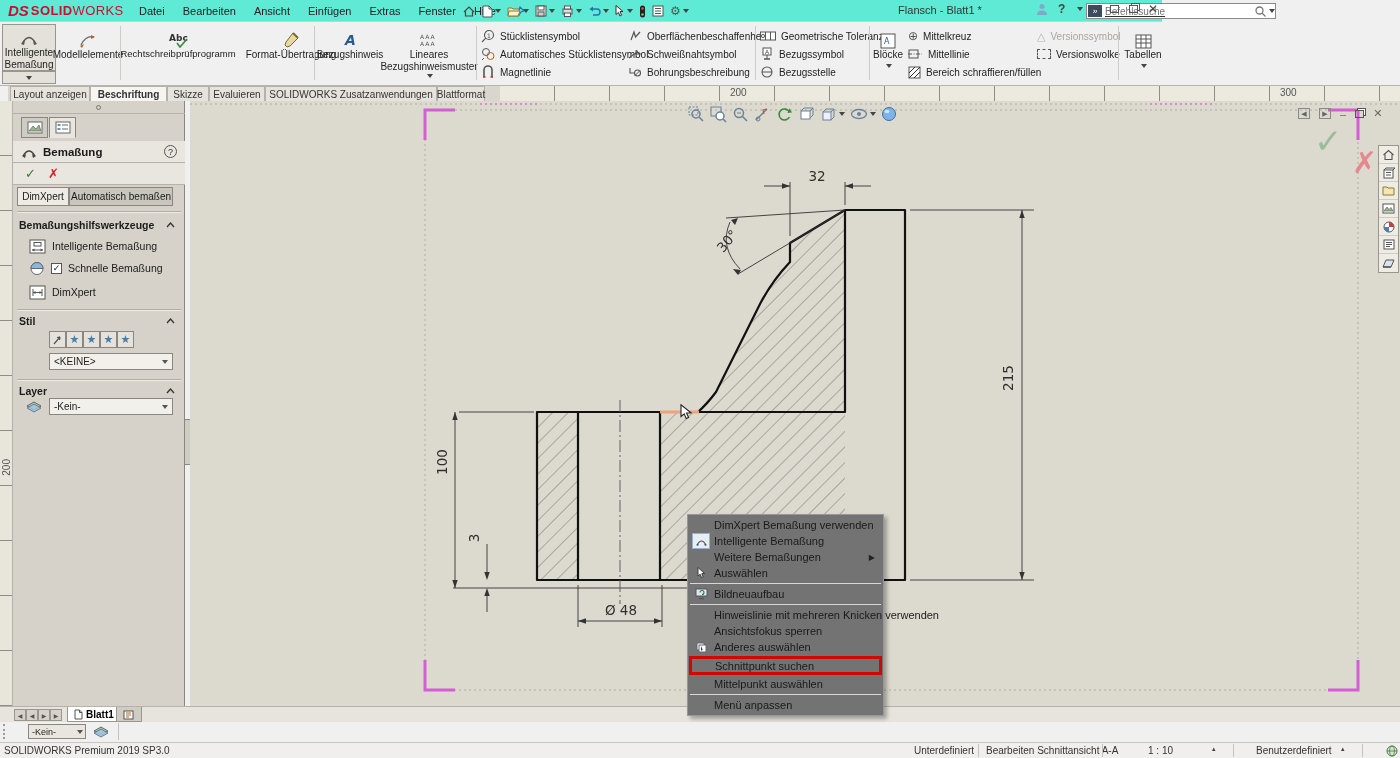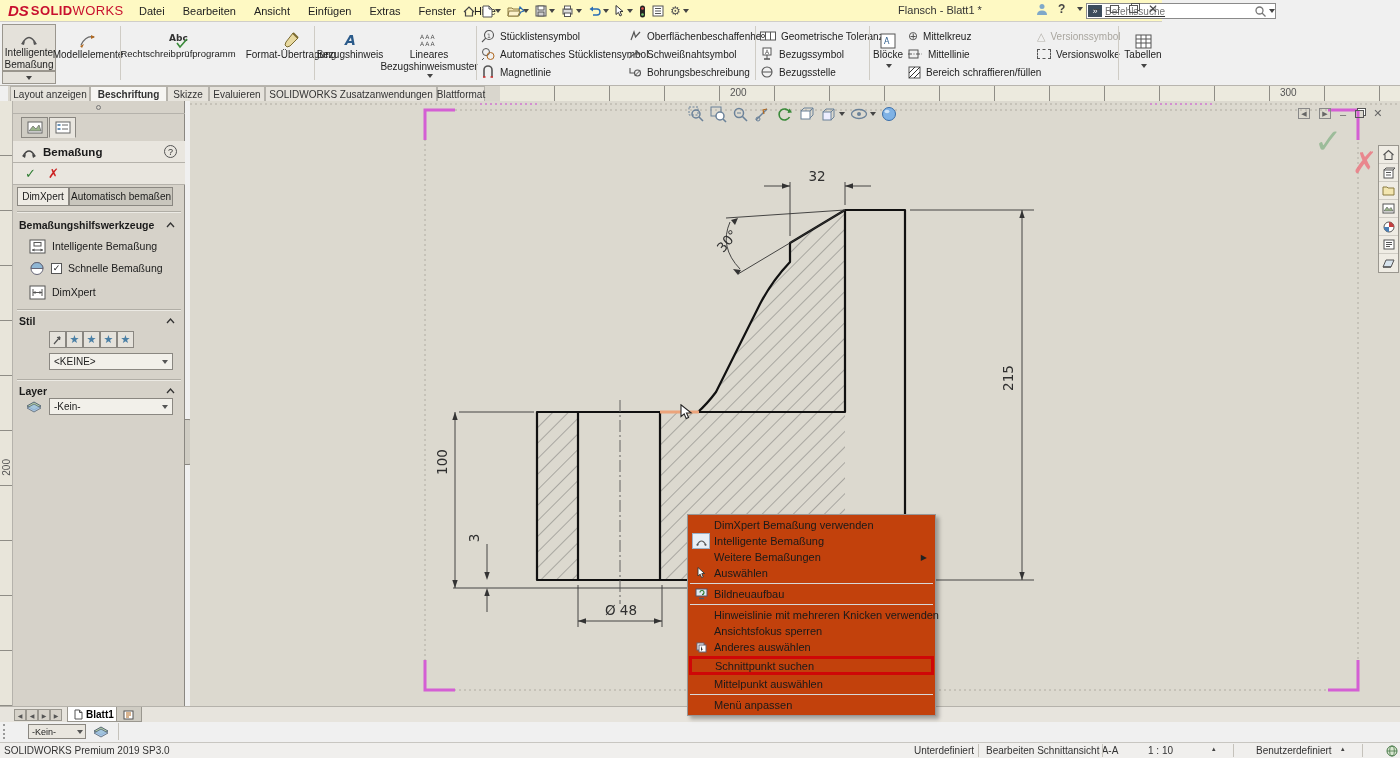--- a/index.html
+++ b/index.html
@@ -5,7 +5,7 @@
   * { margin:0; padding:0; box-sizing:border-box; }
   html,body { width:1400px; height:758px; overflow:hidden; font-family:"Liberation Sans","DejaVu Sans",sans-serif; background:#f0f0f0; }
   
-  #titlebar { position:absolute; left:0; top:0; width:1162px; height:22px; background:#fef9c3; border-bottom:1px solid #d0cec9; }
+  #titlebar { position:absolute; left:0; top:0; width:1162px; height:22px; background:#5eead4; border-bottom:1px solid #d0cec9; }
   .logo { position:absolute; left:8px; top:2px; display:flex; align-items:center; font-size:13px; }
   .logo .ds { color:#c8102e; font-style:italic; font-weight:bold; font-size:15px; margin-right:2px; }
   .logo .solid { color:#c8102e; font-weight:bold; letter-spacing:.4px; }

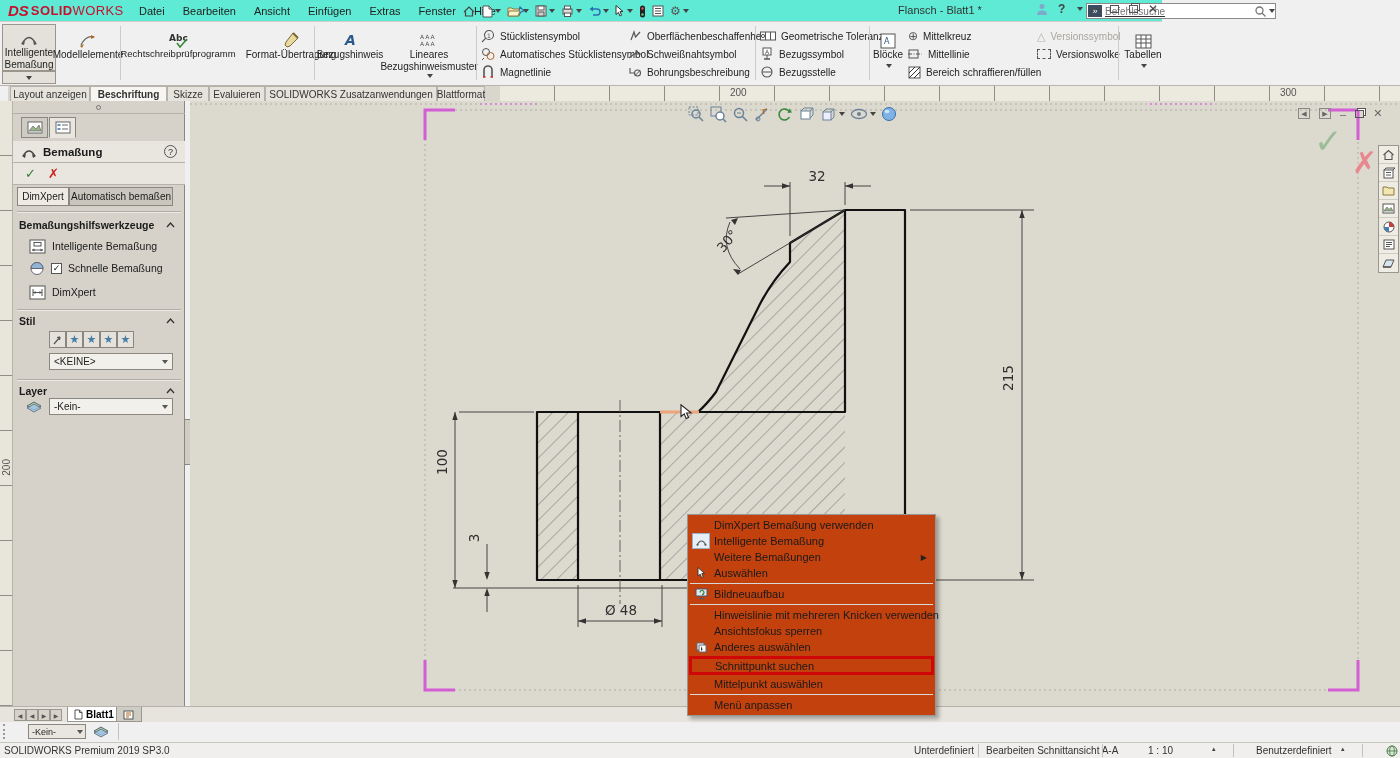--- a/index.html
+++ b/index.html
@@ -74,7 +74,7 @@
   #taskpane { position:absolute; left:1188px; top:44px; width:21px; height:128px; background:#efece4; border:1px solid #9a978f; display:flex; flex-direction:column; }
   .tpicon { height:18px; display:flex; align-items:center; justify-content:center; border-bottom:1px solid #cfccc4; }
   
-  #ctxmenu { position:absolute; left:687px; top:413px; width:249px; background:#c2410c; border:1px solid #979797; box-shadow:3px 3px 4px rgba(0,0,0,.3); padding:2px 0; z-index:50; }
+  #ctxmenu { position:absolute; left:687px; top:413px; width:197px; background:#737373; border:1px solid #979797; box-shadow:3px 3px 4px rgba(0,0,0,.3); padding:2px 0; z-index:50; }
   .mitem { height:16px; display:flex; align-items:center; font-size:11px; color:#1a1a1a; padding-left:26px; position:relative; white-space:nowrap; }
   .mitem .micon { position:absolute; left:4px; top:0; width:18px; height:16px; display:flex; align-items:center; justify-content:center; }
   .msub { margin-left:auto; margin-right:8px; font-size:8px; color:#222; }

